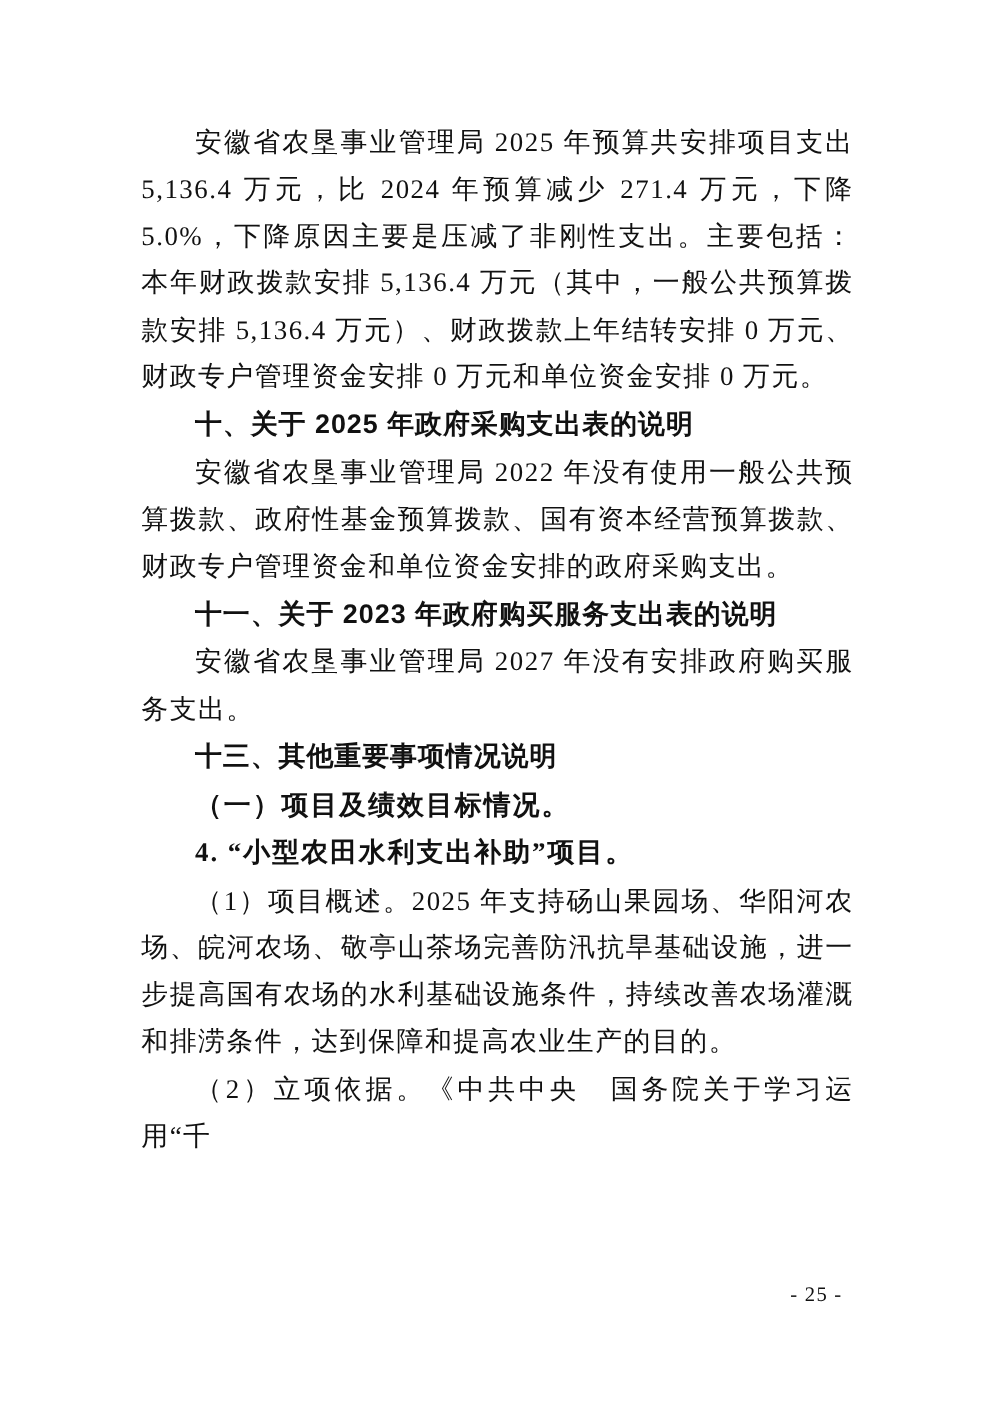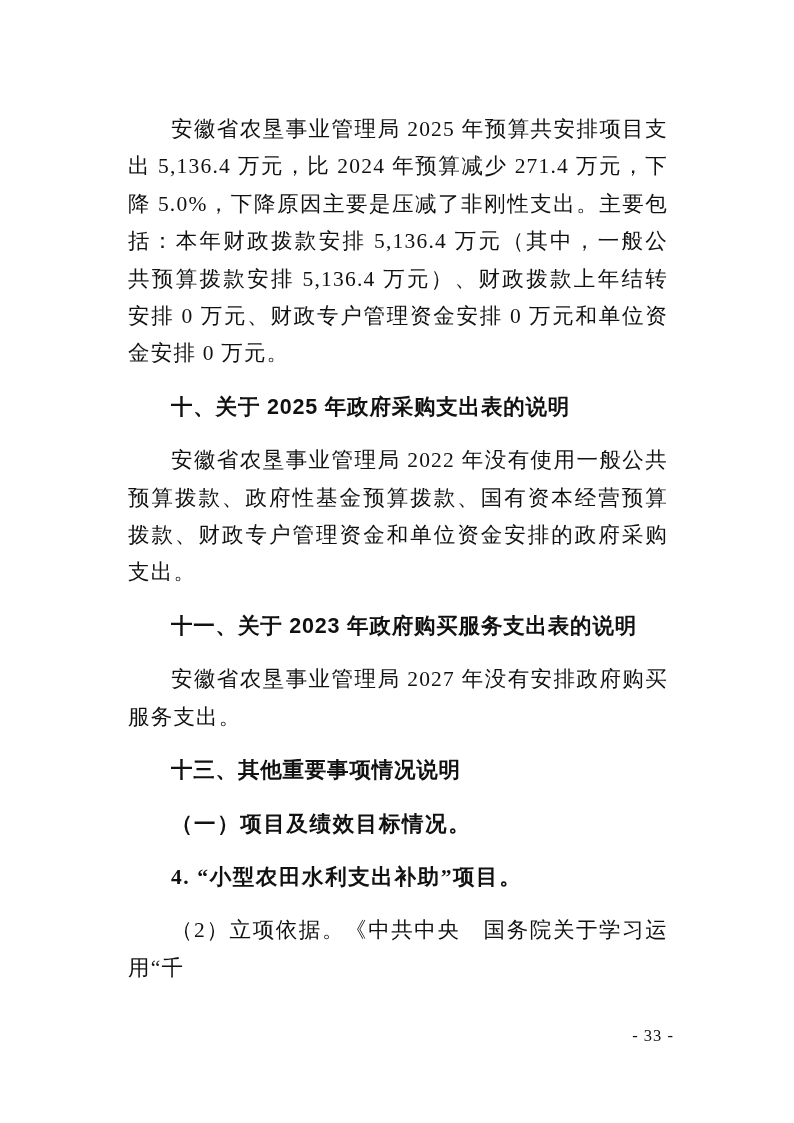--- a/index.html
+++ b/index.html
@@ -23,7 +23,7 @@
     width: 572px;
   }
   .doc-content p {
-    margin: 16px;
+    margin: 1px;
     padding: 0;
     font-size: 21.5px;
     line-height: 37.4px;

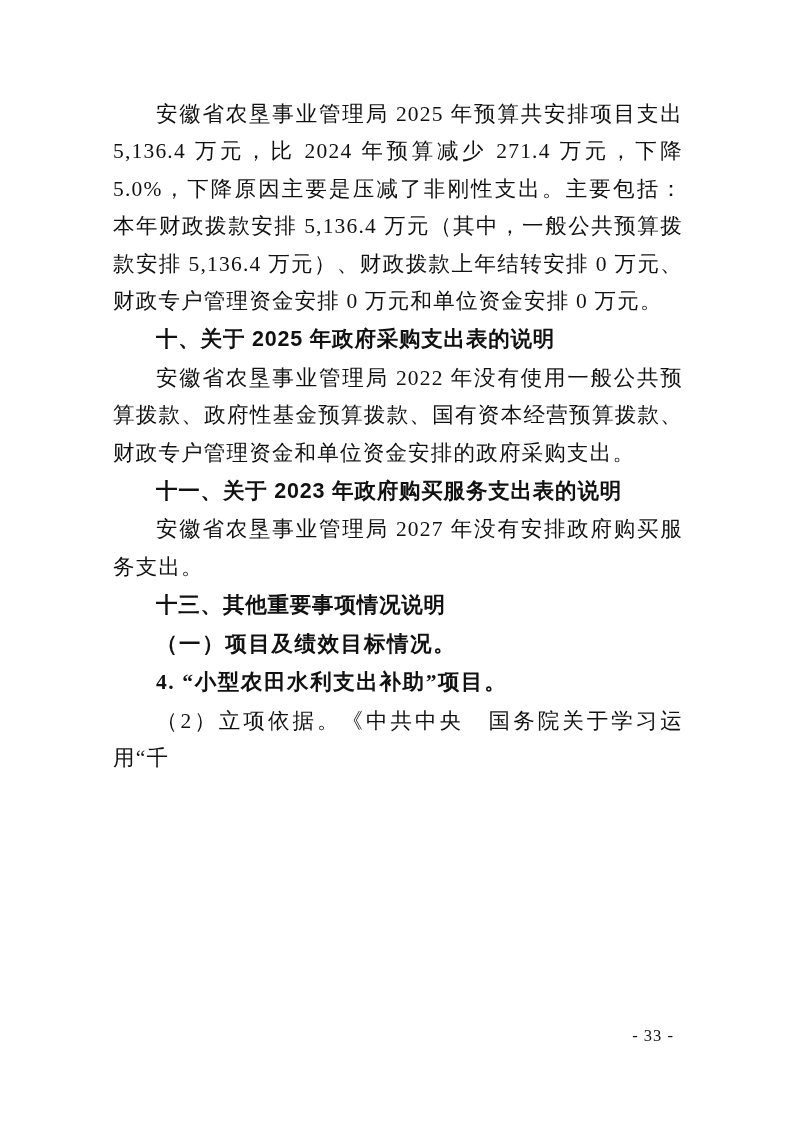--- a/index.html
+++ b/index.html
@@ -70,6 +70,7 @@
       <p class="heading">十三、其他重要事项情况说明</p>
       <p class="subheading">（一）项目及绩效目标情况。</p>
       <p class="subheading">4. “小型农田水利支出补助”项目。</p>
+      <p class="body">（1）项目概述。2025 年支持砀山果园场、华阳河农场、皖河农场、敬亭山茶场完善防汛抗旱基础设施，进一步提高国有农场的水利基础设施条件，持续改善农场灌溉和排涝条件，达到保障和提高农业生产的目的。</p>
       <p class="body">（2）立项依据。《中共中央　国务院关于学习运用“千</p>
     </div>
   <div class="page-number">- 33 -</div>

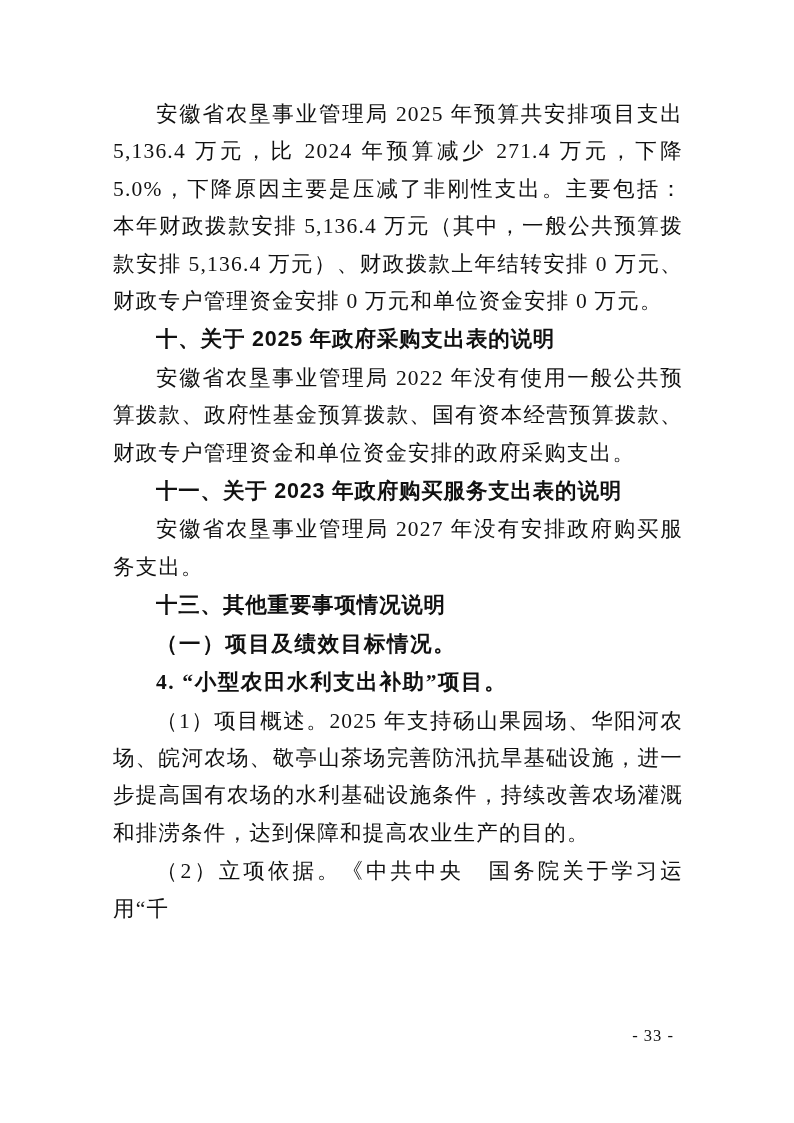--- a/index.html
+++ b/index.html
@@ -73,7 +73,7 @@
       <p class="body">（1）项目概述。2025 年支持砀山果园场、华阳河农场、皖河农场、敬亭山茶场完善防汛抗旱基础设施，进一步提高国有农场的水利基础设施条件，持续改善农场灌溉和排涝条件，达到保障和提高农业生产的目的。</p>
       <p class="body">（2）立项依据。《中共中央　国务院关于学习运用“千</p>
     </div>
-  <div class="page-number">- 33 -</div>
+  <div class="page-number">- 25 -</div>
 </div>
 
 </body></html>

